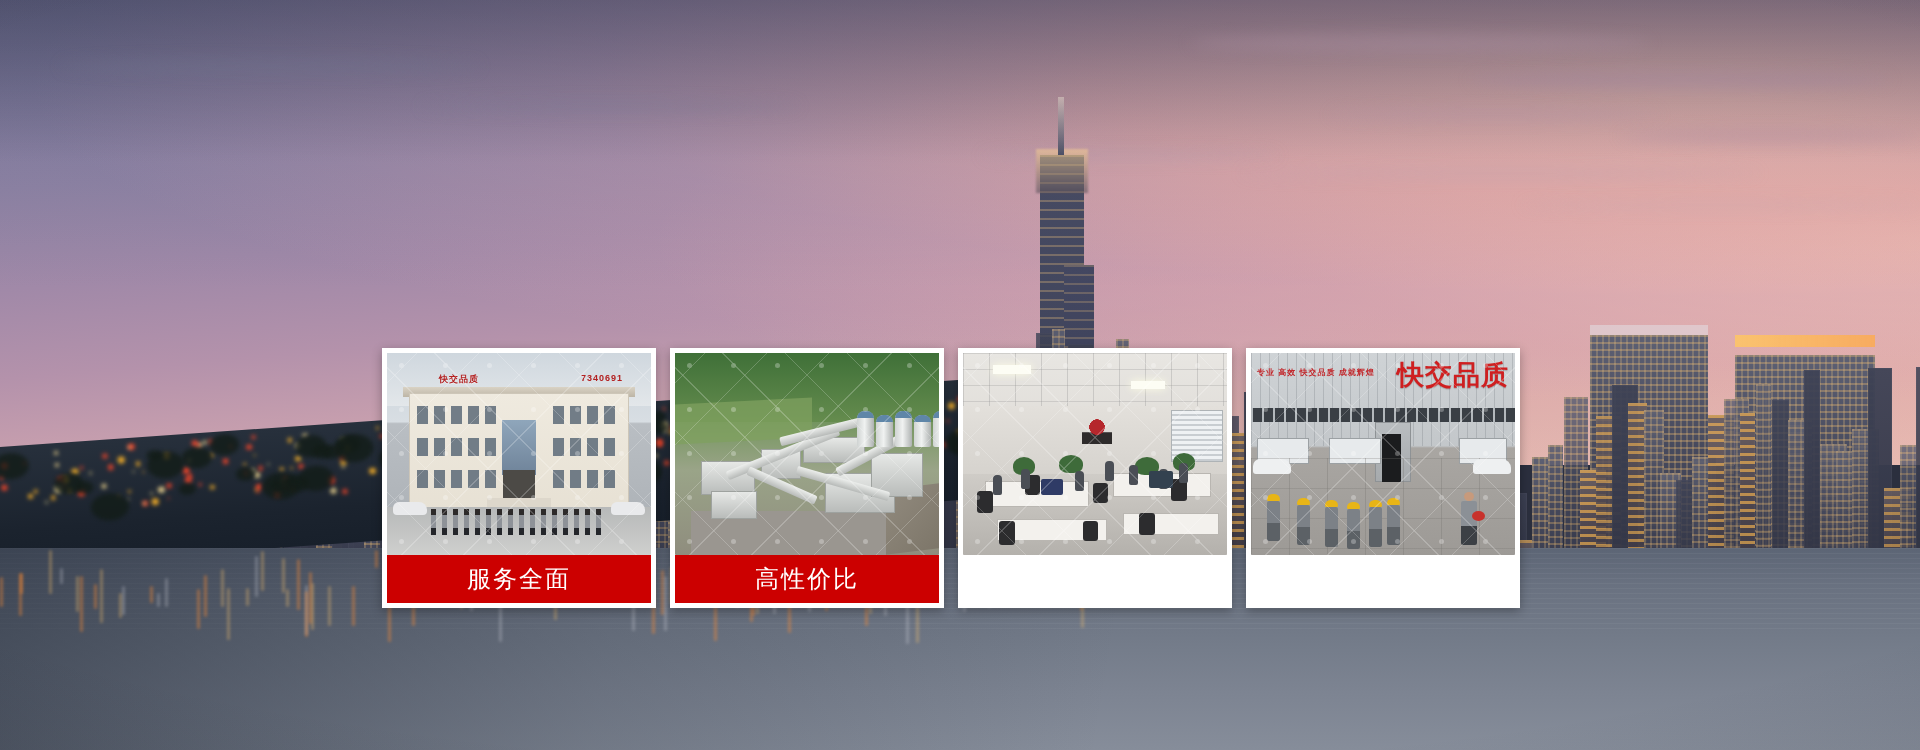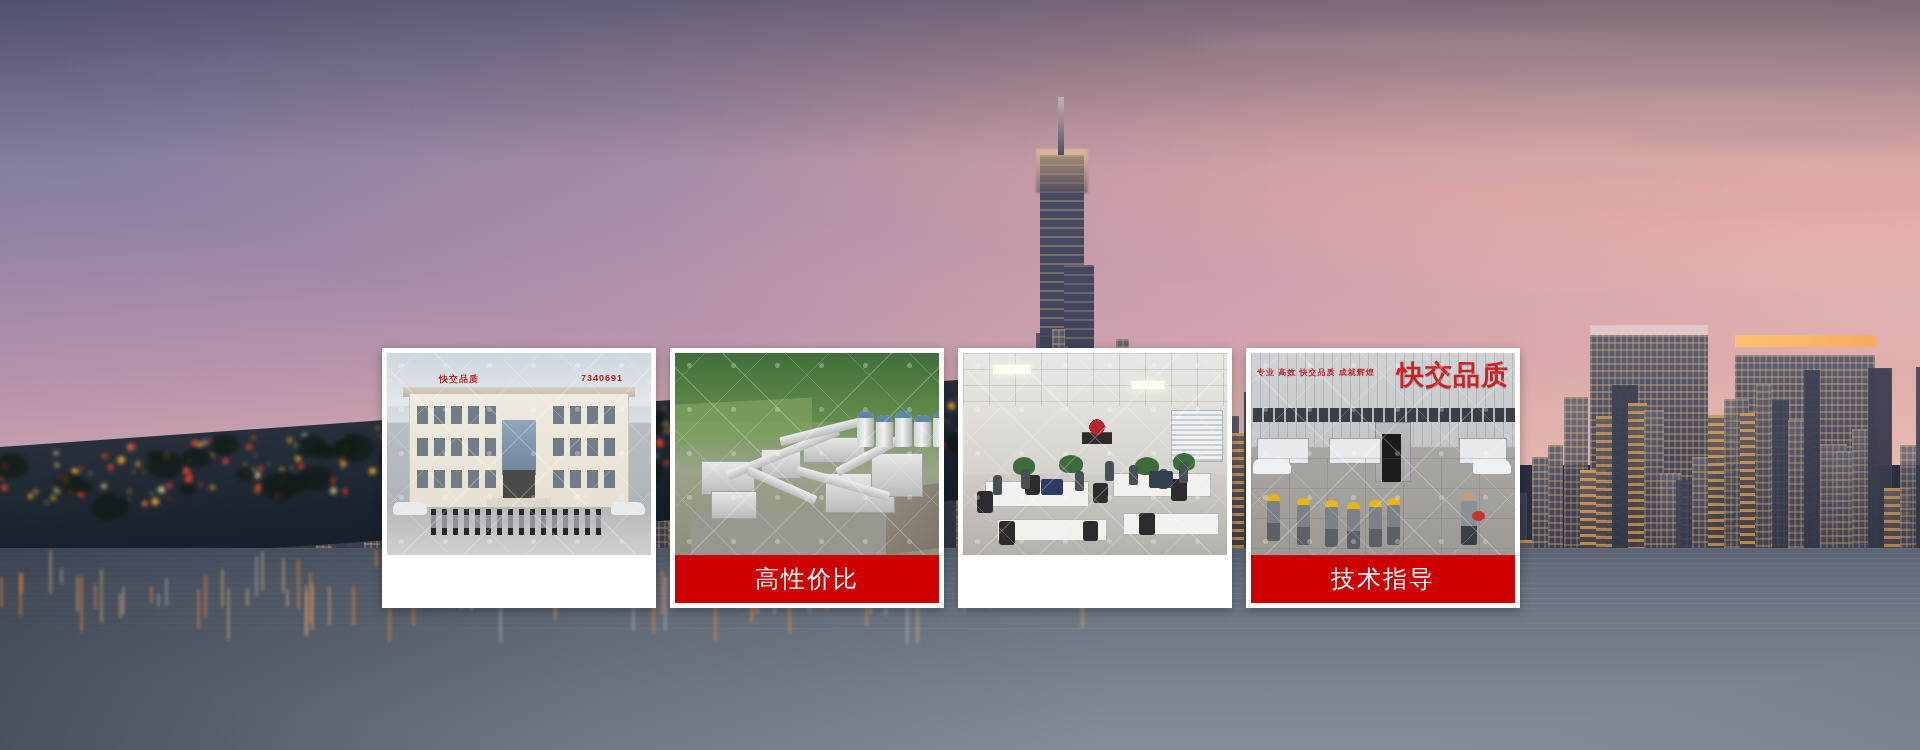--- a/index.html
+++ b/index.html
@@ -976,6 +976,7 @@
               <div class="wm-dot" style="left:232px;top:186px;"></div>
             </div>
         </div>
+        <div class="card-caption">服务全面</div>
         <div class="card-foot"></div>
       </div>
 

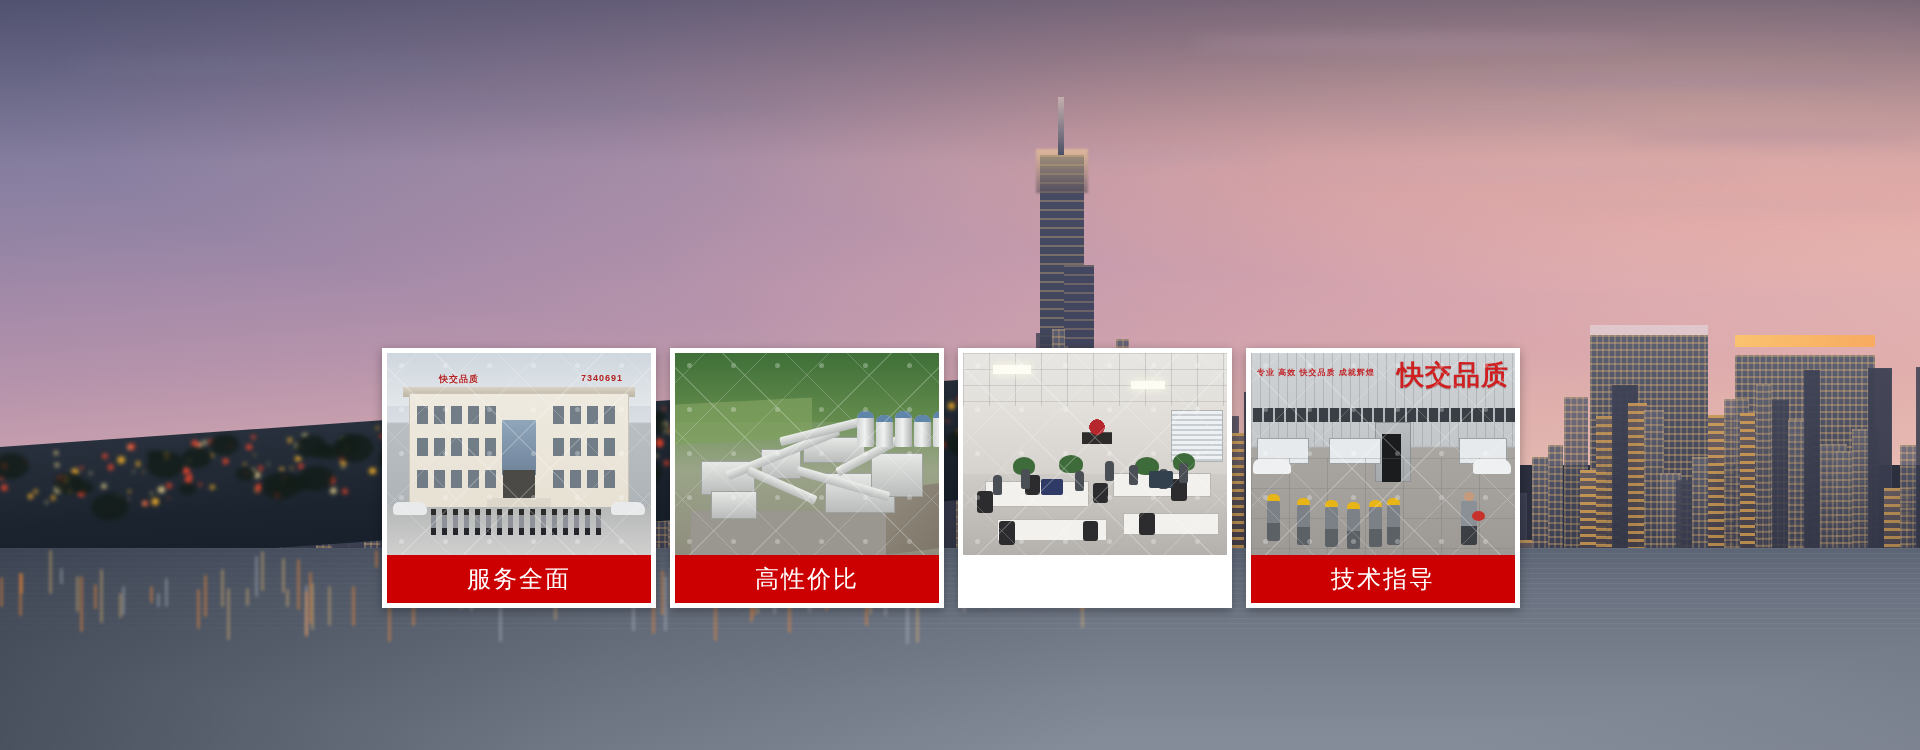--- a/index.html
+++ b/index.html
@@ -1202,7 +1202,6 @@
               <div class="wm-dot" style="left:232px;top:186px;"></div>
             </div>
         </div>
-        <div class="card-caption">技术指导</div>
         <div class="card-foot"></div>
       </div>
 

